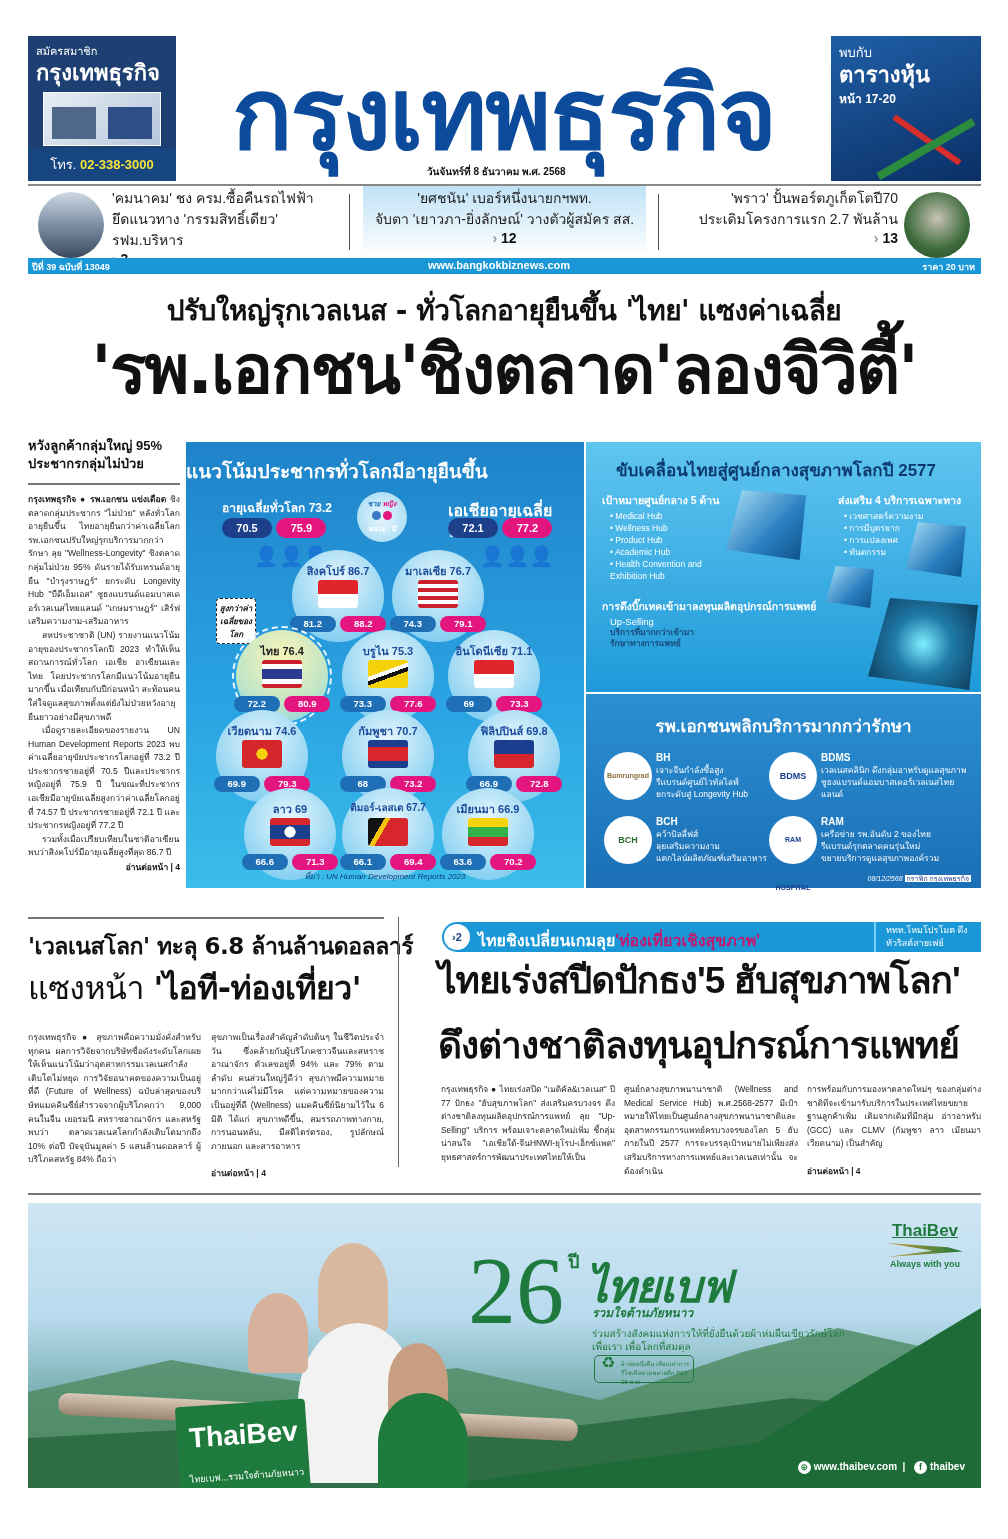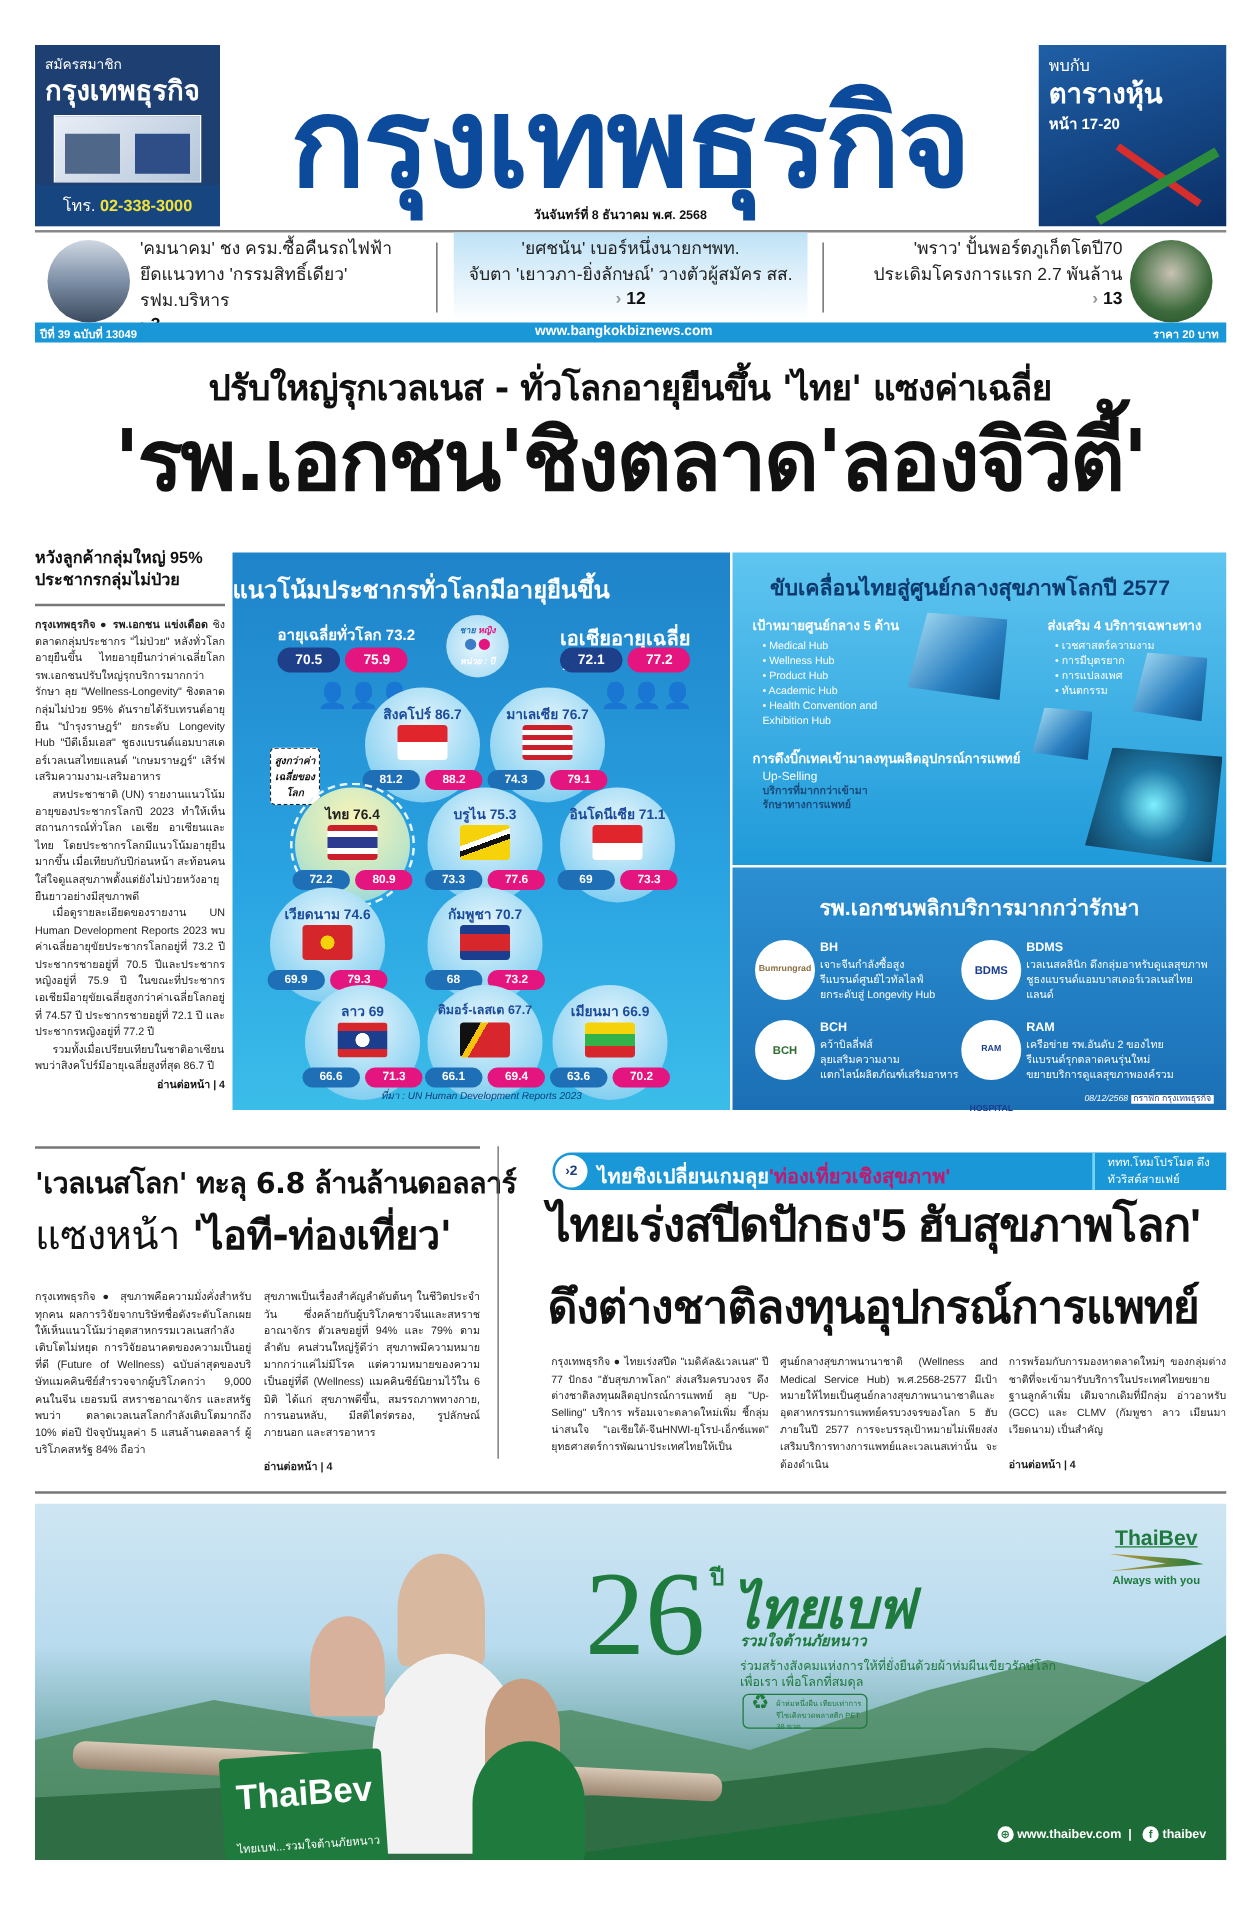--- a/index.html
+++ b/index.html
@@ -225,6 +225,11 @@
         <div class="flag" style="background:linear-gradient(180deg,#1b3e8e 25%,#d7262c 25% 75%,#1b3e8e 75%)"></div>
         <div class="vals"><span class="pill ms">68</span> <span class="pill f">73.2</span></div>
       </div>
+    <div class="circle" style="left:282px;top:268px">
+        <div class="lbl">ฟิลิปปินส์ 69.8</div>
+        <div class="flag" style="background:linear-gradient(180deg,#1b3e8e 50%,#d7262c 50%)"></div>
+        <div class="vals"><span class="pill ms">66.9</span> <span class="pill f">72.8</span></div>
+      </div>
     <div class="circle" style="left:58px;top:346px">
         <div class="lbl">ลาว 69</div>
         <div class="flag" style="background:radial-gradient(circle,#fff 22%,transparent 24%),linear-gradient(180deg,#d7262c 25%,#1b3e8e 25% 75%,#d7262c 75%)"></div>

